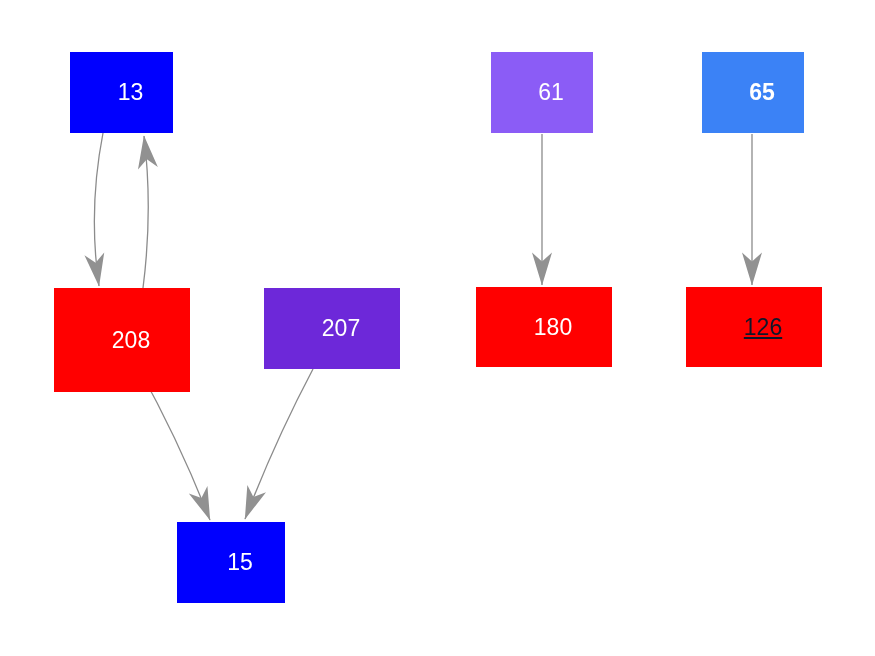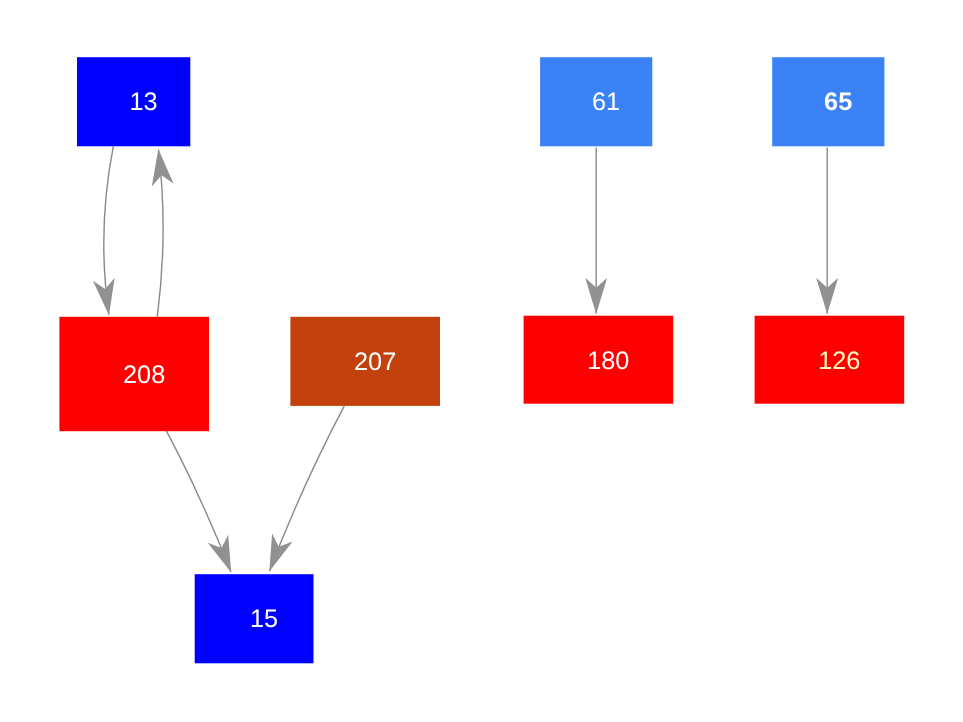--- a/index.html
+++ b/index.html
@@ -69,7 +69,7 @@
       <div class="graph-node" style="left: 177px; top: 522px; width: 108px; height: 81px; background: rgb(0, 0, 255);">
         <span class="node-label" style="color: rgb(255, 255, 255);">15</span>
       </div>
-      <div class="graph-node" style="left: 491px; top: 52px; width: 102px; height: 81px; background: #3b82f6;">
+      <div class="graph-node" style="left: 491px; top: 52px; width: 102px; height: 81px; background: #8b5cf6;">
         <span class="node-label" style="color: rgb(255, 255, 255);">61</span>
       </div>
       <div class="graph-node" style="left: 476px; top: 287px; width: 136px; height: 80px; background: rgb(255, 0, 0);">

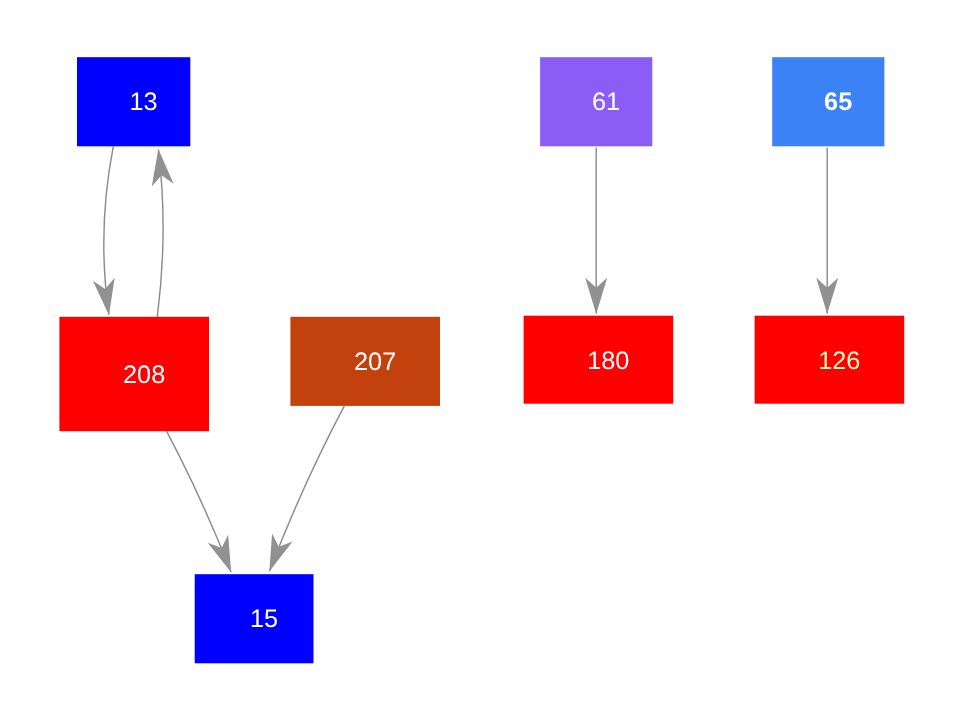--- a/index.html
+++ b/index.html
@@ -63,7 +63,7 @@
       <div class="graph-node" style="left: 54px; top: 288px; width: 136px; height: 104px; background: rgb(255, 0, 0);">
         <span class="node-label" style="color: rgb(255, 255, 255);">208</span>
       </div>
-      <div class="graph-node" style="left: 264px; top: 288px; width: 136px; height: 81px; background: #c2410c;">
+      <div class="graph-node" style="left: 264px; top: 288px; width: 136px; height: 81px; background: #6d28d9;">
         <span class="node-label" style="color: rgb(255, 255, 255);">207</span>
       </div>
       <div class="graph-node" style="left: 177px; top: 522px; width: 108px; height: 81px; background: rgb(0, 0, 255);">

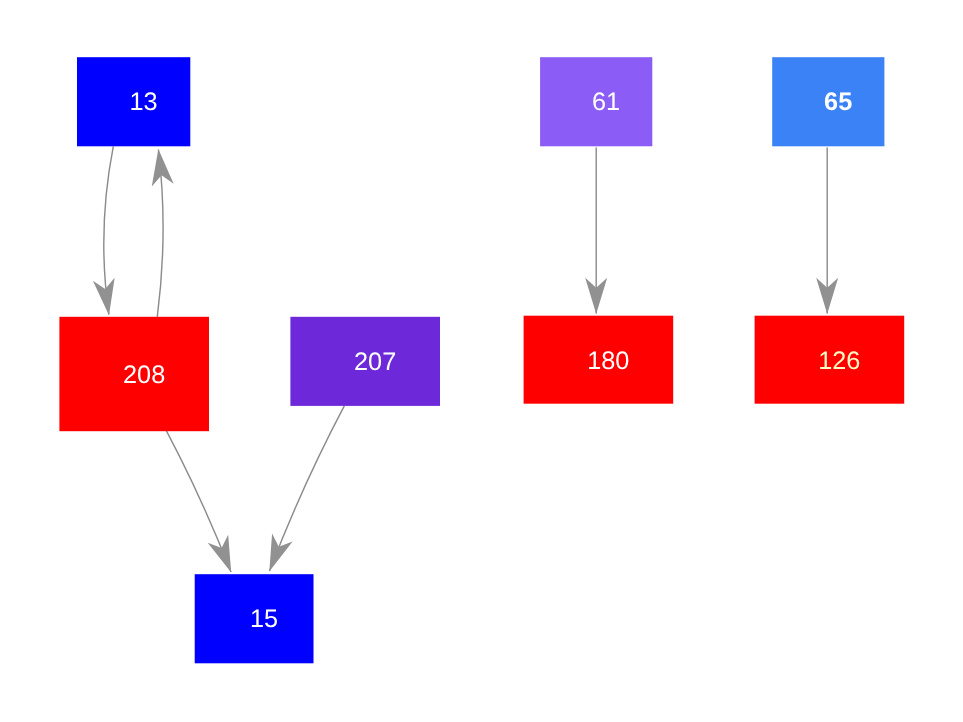--- a/index.html
+++ b/index.html
@@ -79,7 +79,7 @@
         <span class="node-label" style="color: rgb(255, 255, 255);">65</span>
       </div>
       <div class="graph-node" style="left: 686px; top: 287px; width: 136px; height: 80px; background: rgb(255, 0, 0);">
-        <span class="node-label" style="color: #fef9c3;">126</span>
+        <span class="node-label" style="color: #0f172a; text-decoration: underline;">126</span>
       </div>
     </div>
 </div>

